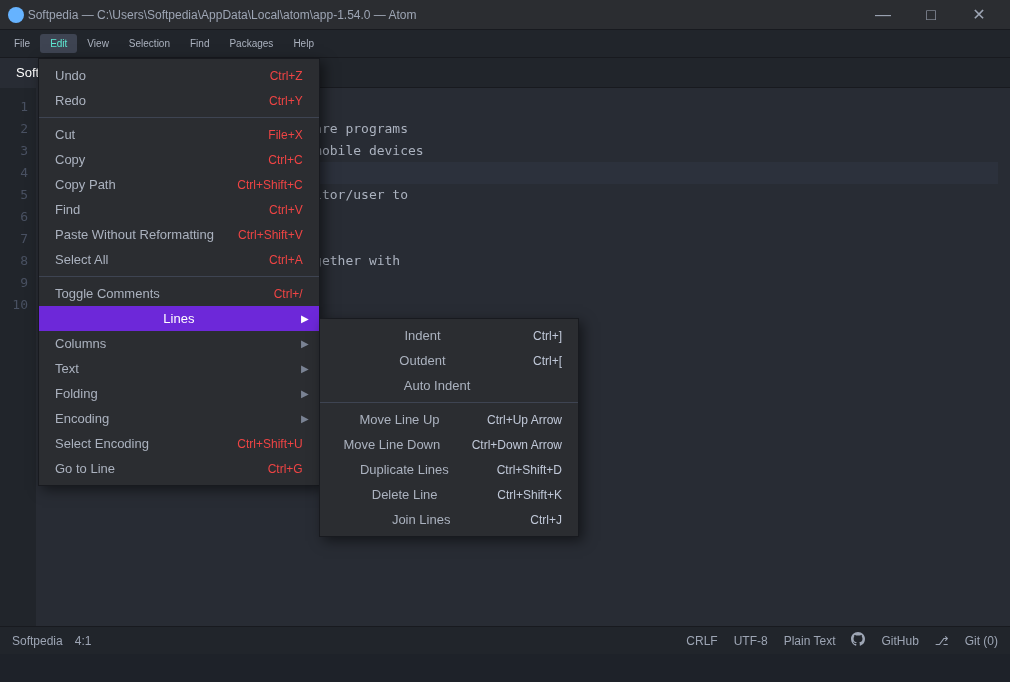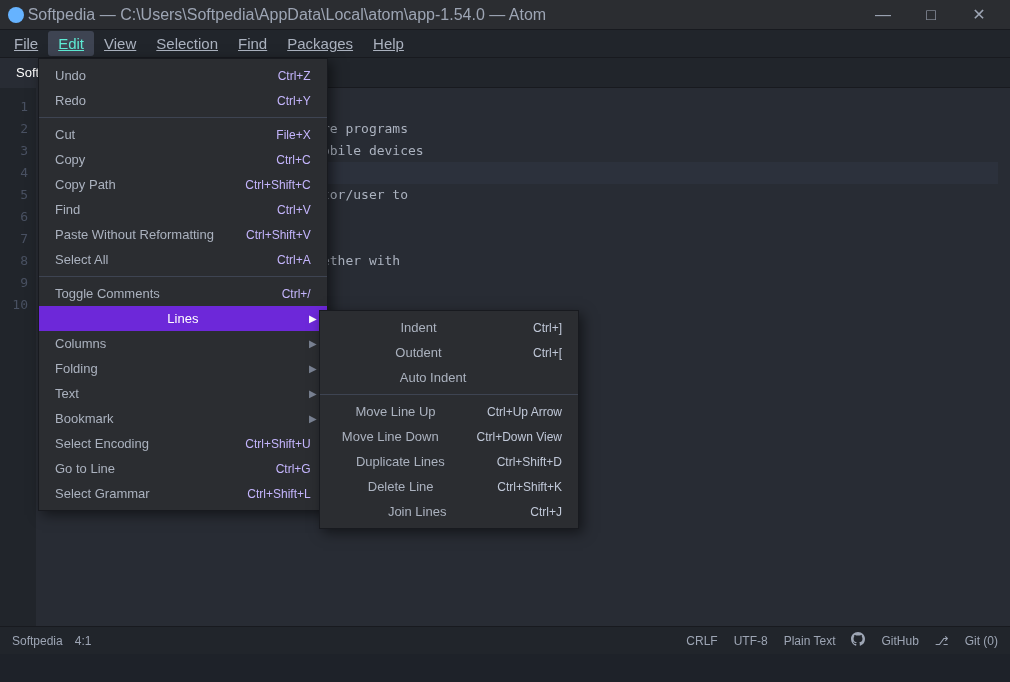--- a/index.html
+++ b/index.html
@@ -24,7 +24,7 @@
       border-bottom: 1px solid #181a1f;
     }
     .title-bar-text {
-      font-size: 16px;
+      font-size: 12px;
       color: #9da5b4;
       flex: 1;
     }

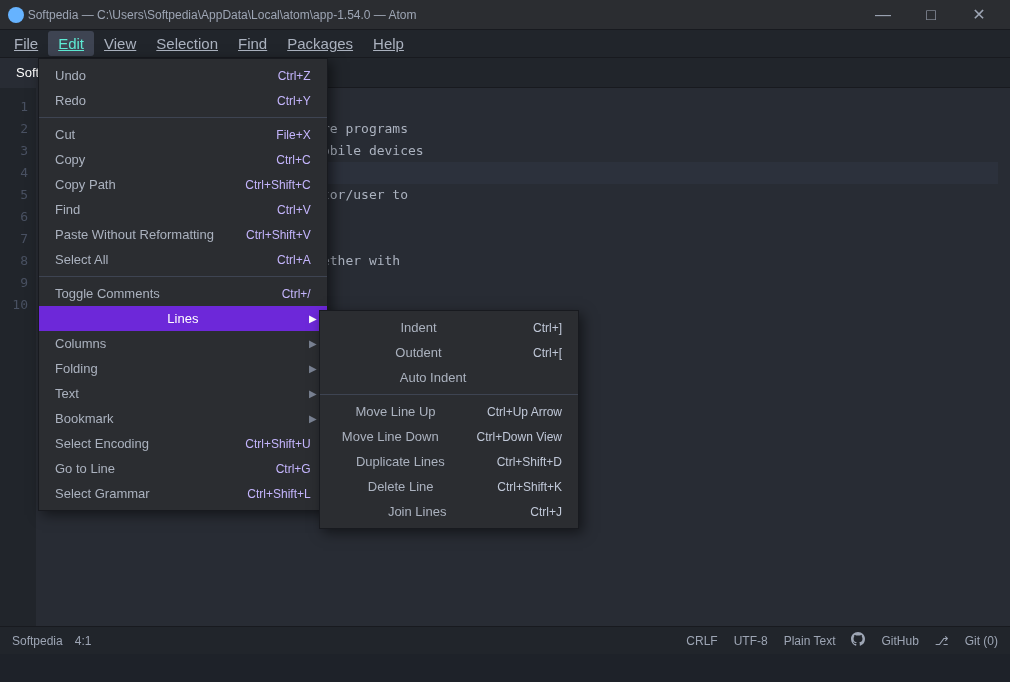--- a/index.html
+++ b/index.html
@@ -58,9 +58,8 @@
       padding: 4px 10px;
       cursor: pointer;
       color: #abb2bf;
-      font-size: 15px;
+      font-size: 10px;
       border-radius: 3px;
-      text-decoration: underline;
     }
     .menu-item:hover, .menu-item.active {
       background: #3e4452;

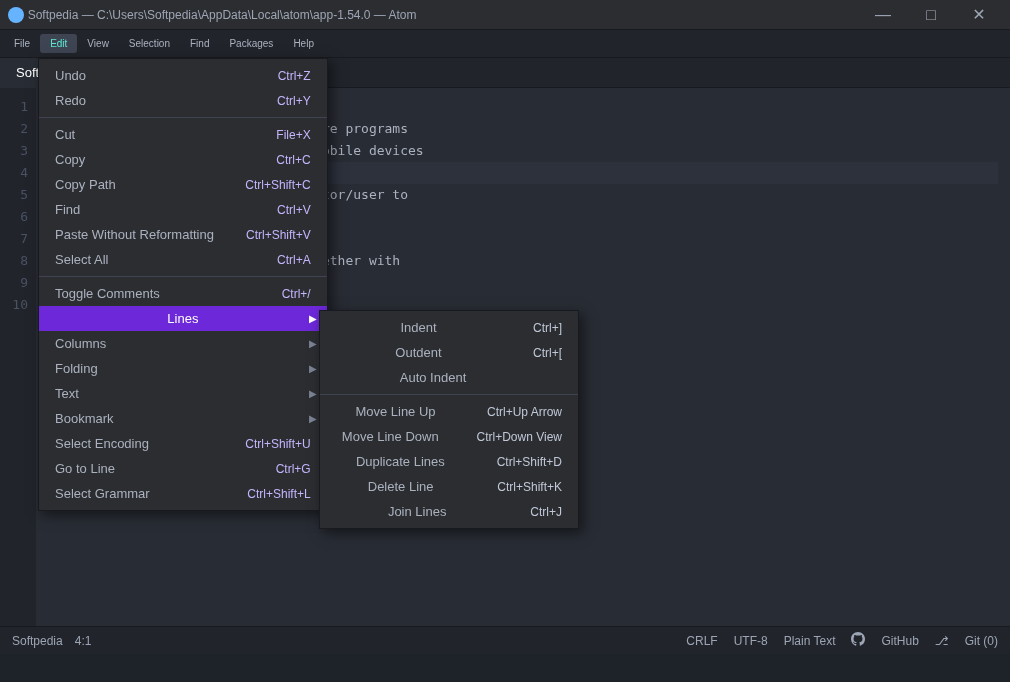--- a/index.html
+++ b/index.html
@@ -174,7 +174,6 @@
       color: #abb2bf;
       font-size: 13px;
       position: relative;
-      gap: 8px;
     }
     .dropdown-item:hover, .dropdown-item.active {
       background: #6d28d9;

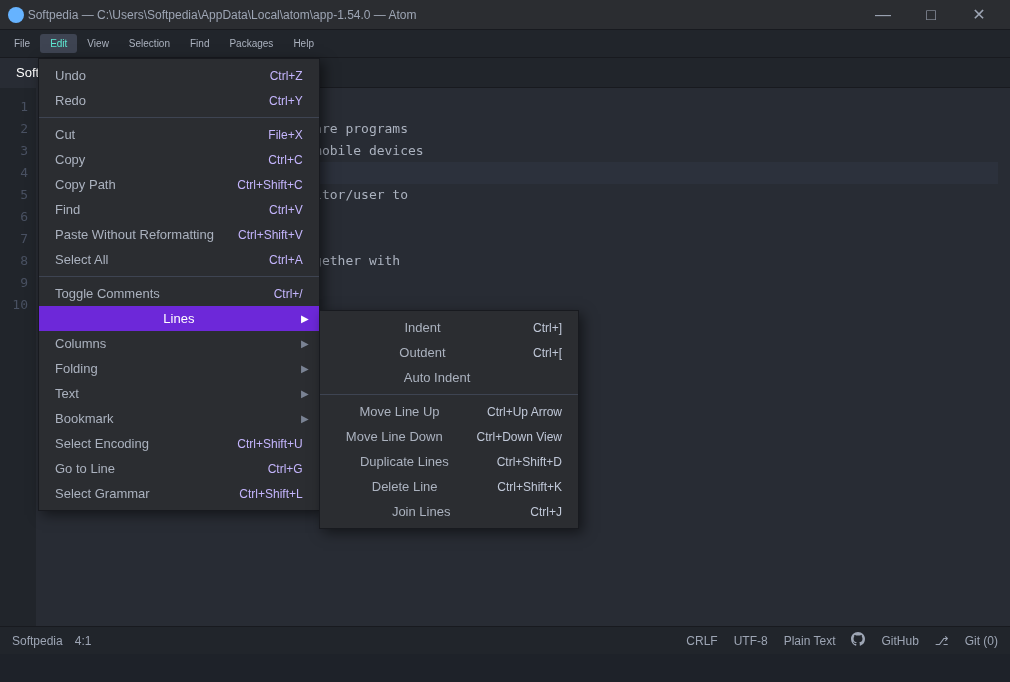--- a/index.html
+++ b/index.html
@@ -182,7 +182,7 @@
     }
     .dropdown-item .label { flex: 1; }
     .dropdown-item .shortcut {
-      color: #c4b5fd;
+      color: #ef4444;
       font-size: 12px;
       margin-left: 24px;
     }

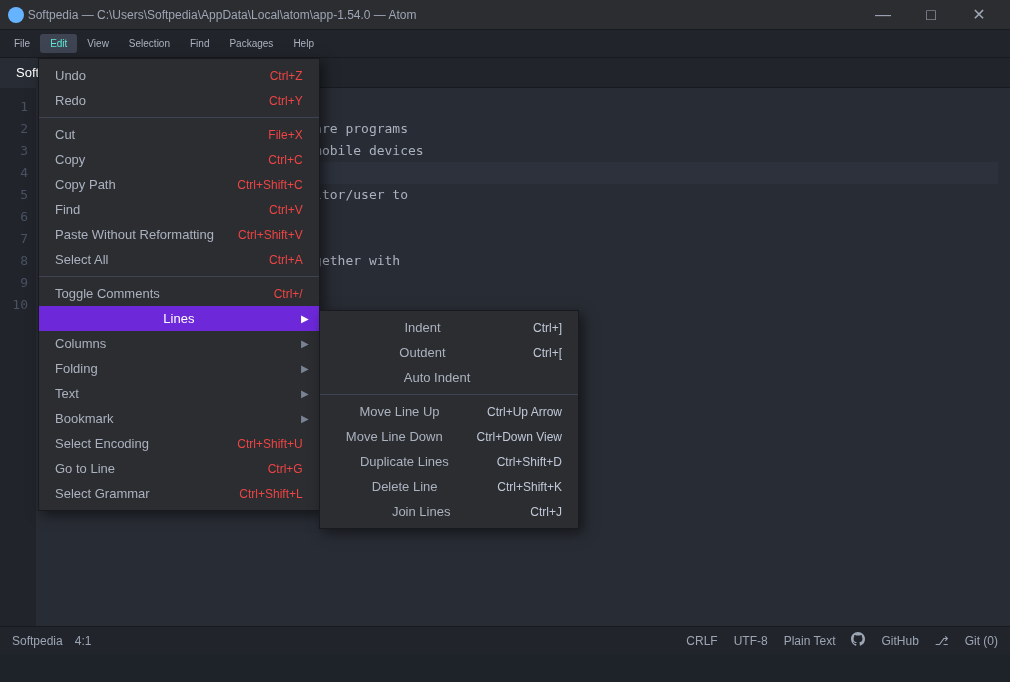--- a/index.html
+++ b/index.html
@@ -326,7 +326,7 @@
     <div class="dropdown-item has-submenu active">
       <span class="label">Lines</span>
 
-      <div class="submenu" style="top: 4px;">
+      <div class="submenu" style="top: 12px;">
         <div class="dropdown-item">
           <span class="label">Indent</span>
           <span class="shortcut">Ctrl+]</span>

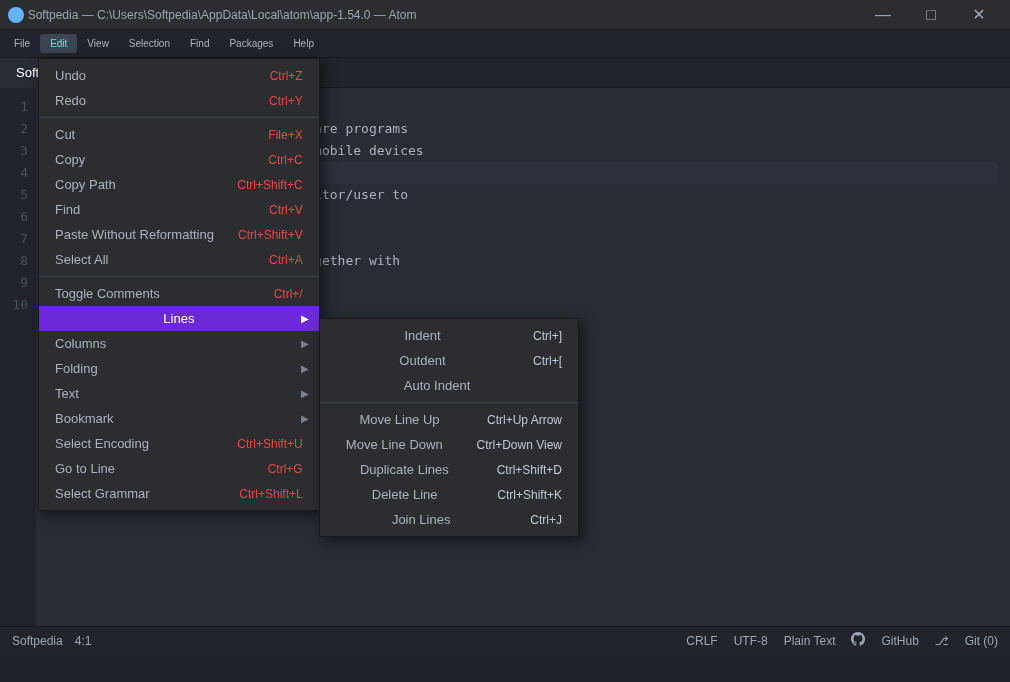--- a/index.html
+++ b/index.html
@@ -366,10 +366,10 @@
       <span class="label">Columns</span>
     </div>
     <div class="dropdown-item has-submenu">
+      <span class="label">Text</span>
+    </div>
+    <div class="dropdown-item has-submenu">
       <span class="label">Folding</span>
-    </div>
-    <div class="dropdown-item has-submenu">
-      <span class="label">Text</span>
     </div>
     <div class="dropdown-item has-submenu">
       <span class="label">Bookmark</span>

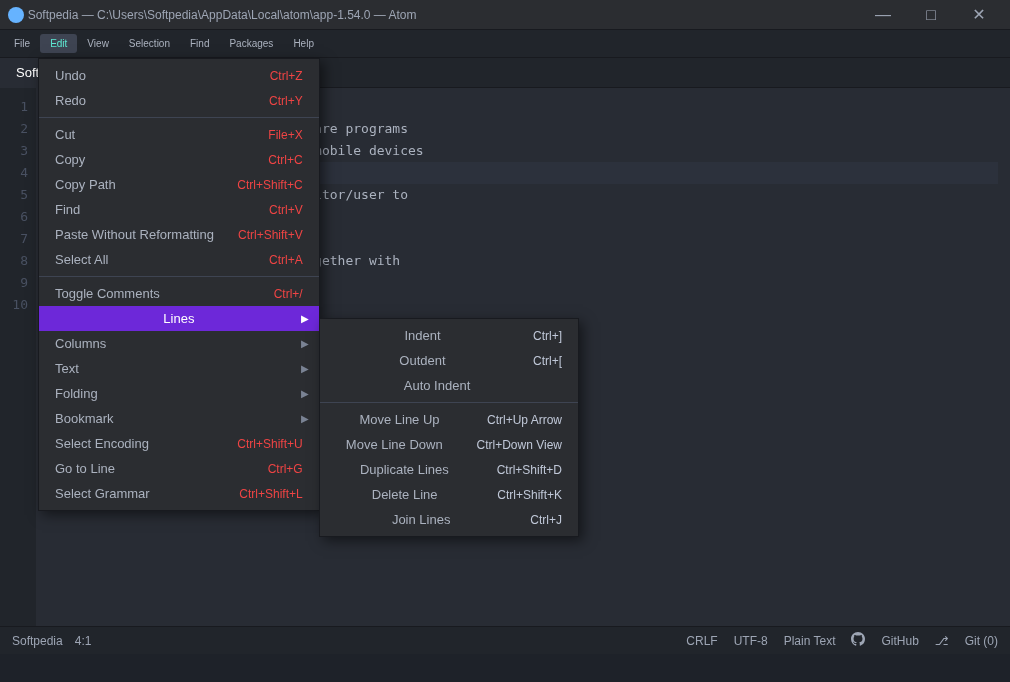--- a/index.html
+++ b/index.html
@@ -372,7 +372,7 @@
       <span class="label">Folding</span>
     </div>
     <div class="dropdown-item has-submenu">
-      <span class="label">Bookmark</span>
+      <span class="label">Encoding</span>
     </div>
     <div class="dropdown-item">
       <span class="label">Select Encoding</span>

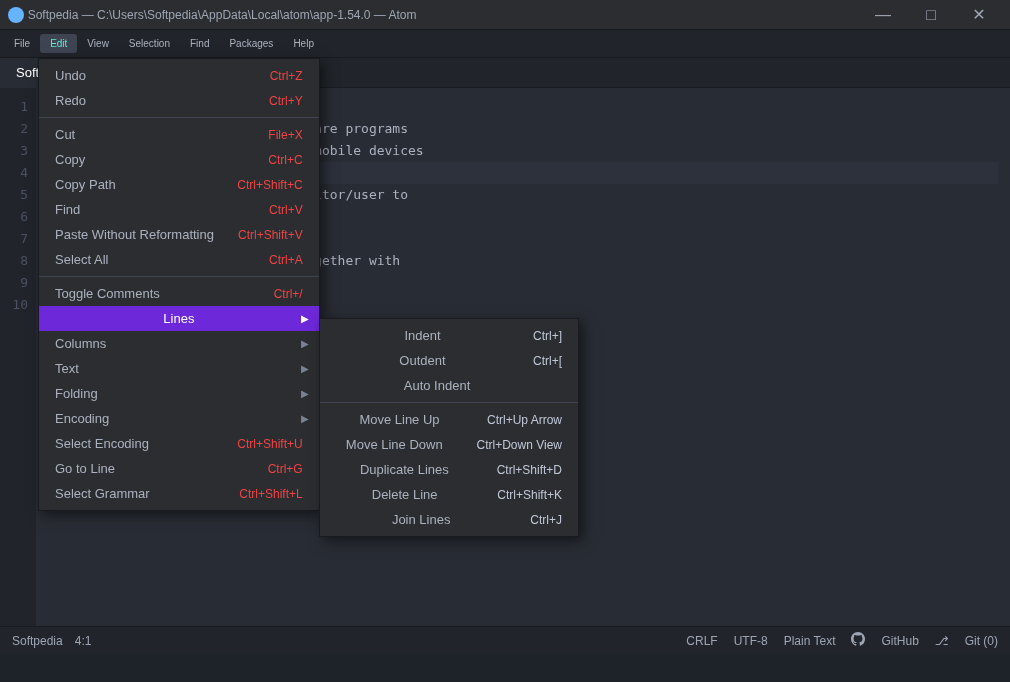--- a/index.html
+++ b/index.html
@@ -346,7 +346,7 @@
         </div>
         <div class="dropdown-item">
           <span class="label">Move Line Down</span>
-          <span class="shortcut">Ctrl+Down View</span>
+          <span class="shortcut">Ctrl+Down Arrow</span>
         </div>
         <div class="dropdown-item">
           <span class="label">Duplicate Lines</span>

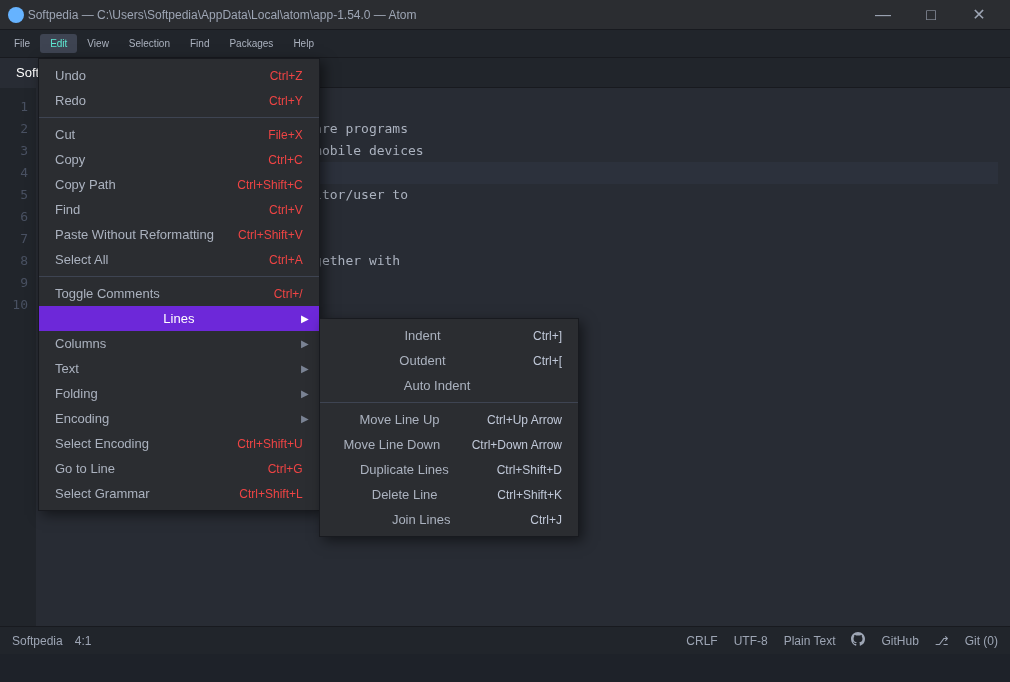--- a/index.html
+++ b/index.html
@@ -382,10 +382,6 @@
       <span class="label">Go to Line</span>
       <span class="shortcut">Ctrl+G</span>
     </div>
-    <div class="dropdown-item">
-      <span class="label">Select Grammar</span>
-      <span class="shortcut">Ctrl+Shift+L</span>
-    </div>
   </div>
 
   <div class="status-bar">

